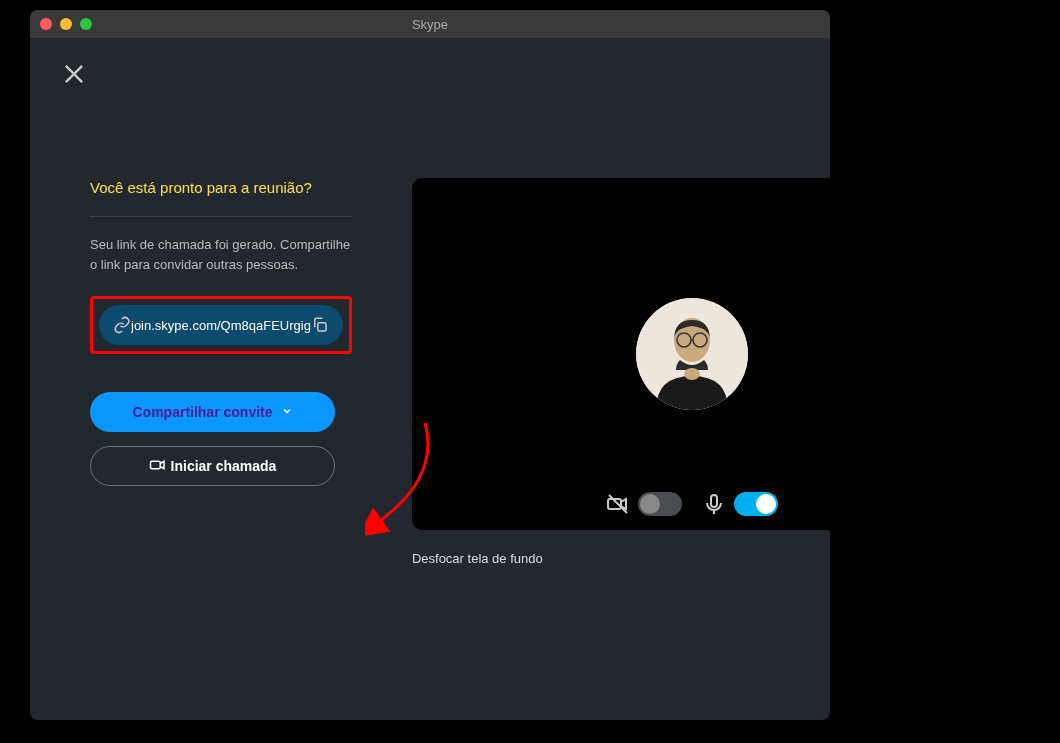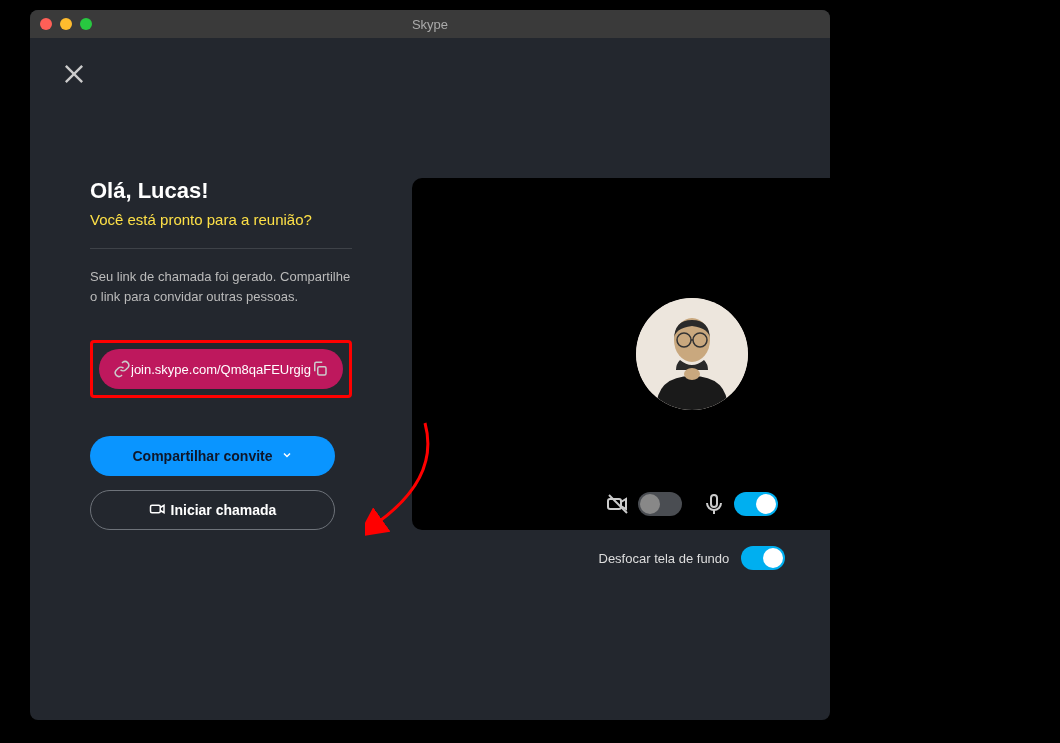--- a/index.html
+++ b/index.html
@@ -224,7 +224,6 @@
 
   <div class="content">
     <div class="left-panel">
-      <div class="greeting">Olá, Lucas!</div>
       <div class="subgreeting">Você está pronto para a reunião?</div>
       <hr class="divider">
       <div class="instruction">Seu link de chamada foi gerado. Compartilhe o link para convidar outras pessoas.</div>

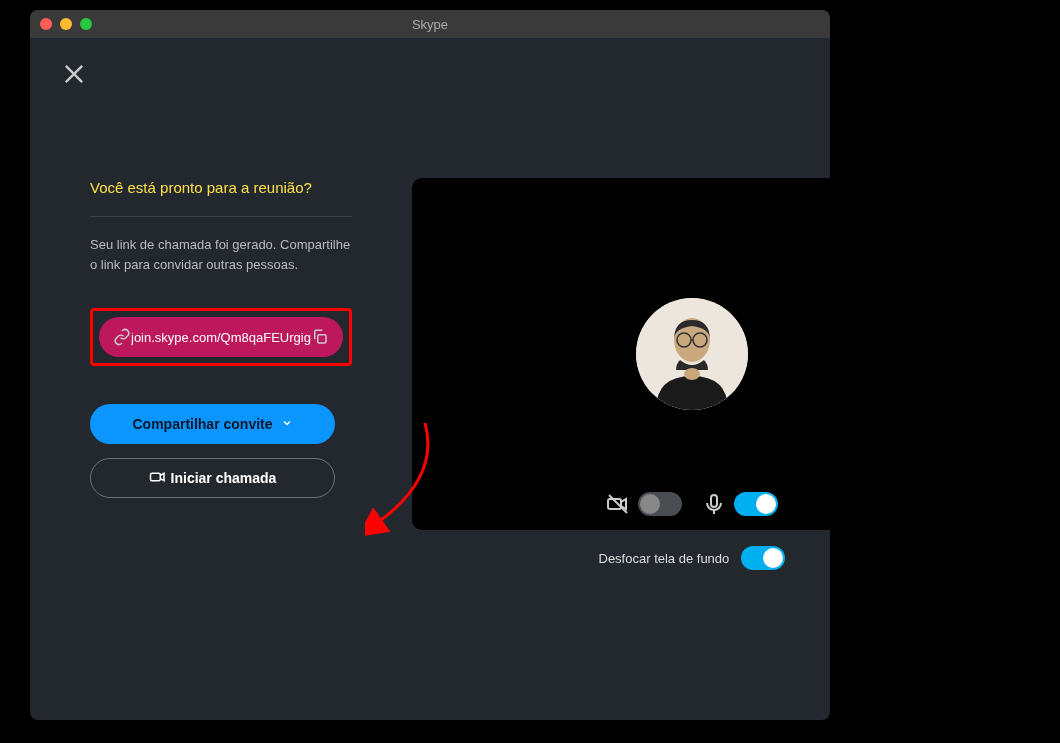--- a/index.html
+++ b/index.html
@@ -78,7 +78,7 @@
       font-size: 13px;
       color: #bbb;
       line-height: 1.5;
-      margin-bottom: 34px;
+      margin-bottom: 22px;
     }
     .annotation-box {
       border: 3px solid #ff0000;

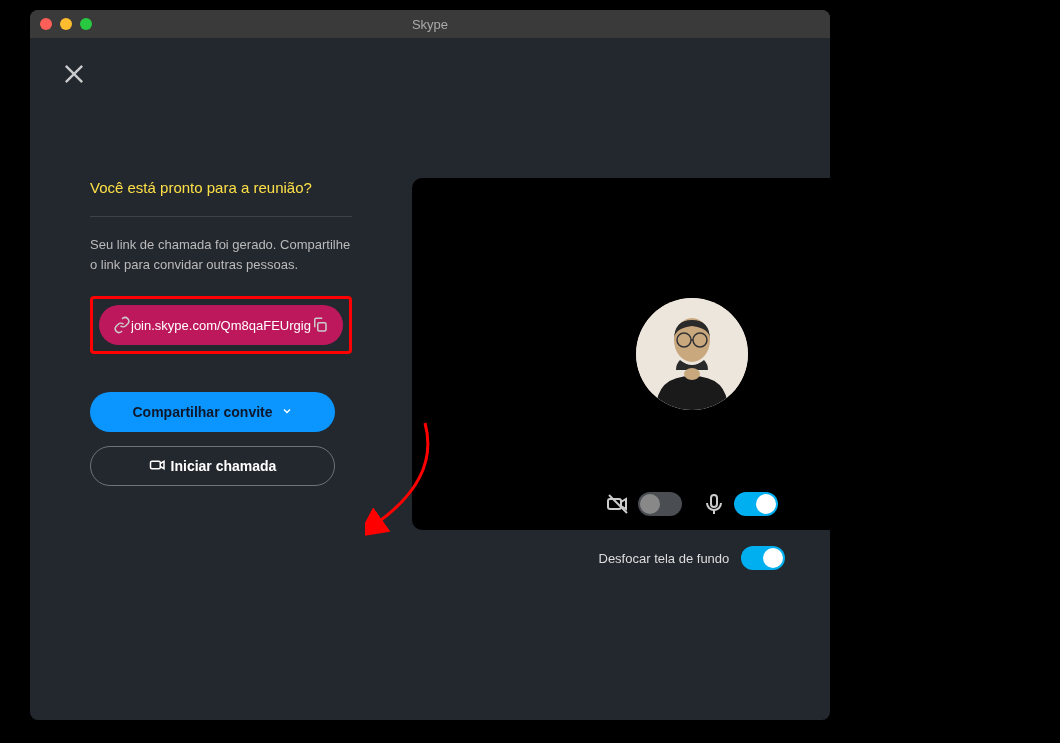--- a/index.html
+++ b/index.html
@@ -89,7 +89,7 @@
     }
     .link-pill {
       height: 40px;
-      background: #be185d;
+      background: #0c4a6e;
       border-radius: 20px;
       display: flex;
       align-items: center;

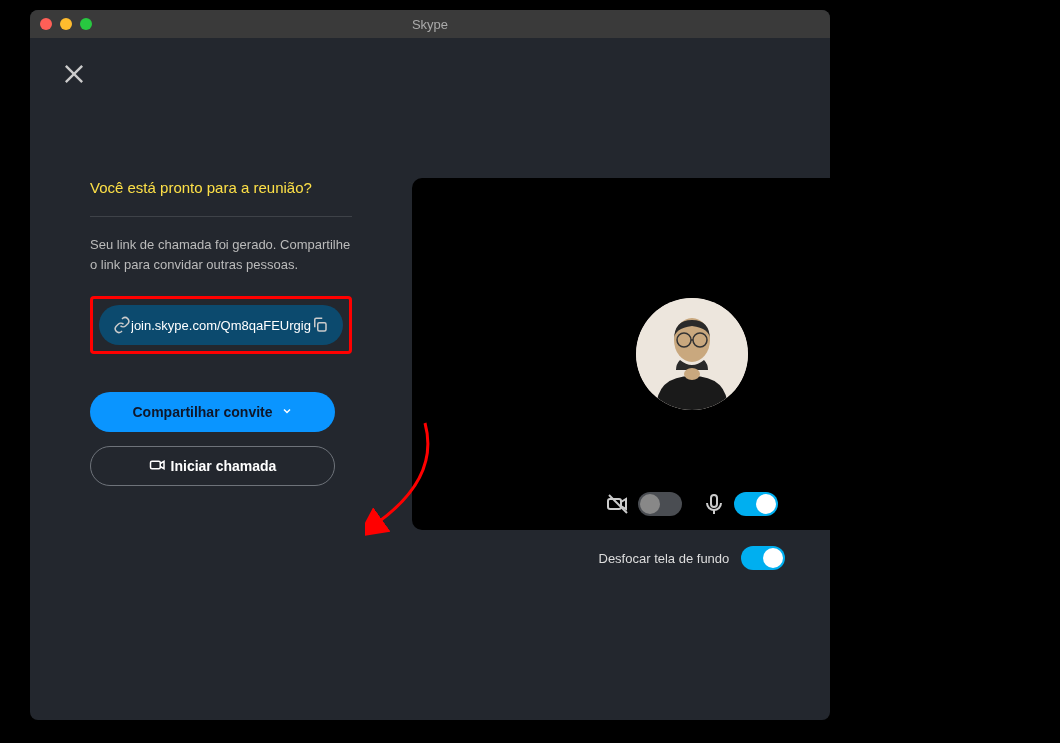--- a/index.html
+++ b/index.html
@@ -110,7 +110,7 @@
       background: #0a95ff;
       border: none;
       border-radius: 20px;
-      color: #0f172a;
+      color: #4c1d95;
       font-size: 14px;
       font-weight: 600;
       display: flex;

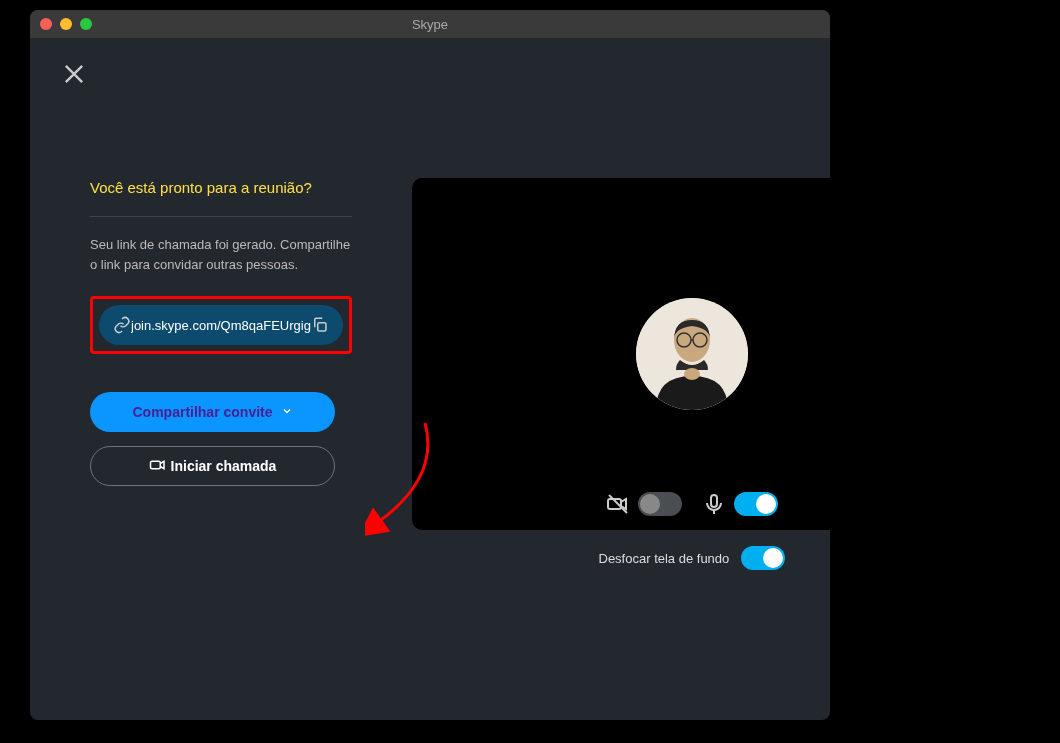--- a/index.html
+++ b/index.html
@@ -187,7 +187,7 @@
     .blur-row {
       display: flex;
       align-items: center;
-      justify-content: center;
+      justify-content: space-between;
       gap: 12px;
       margin-top: 16px;
       width: 560px;

